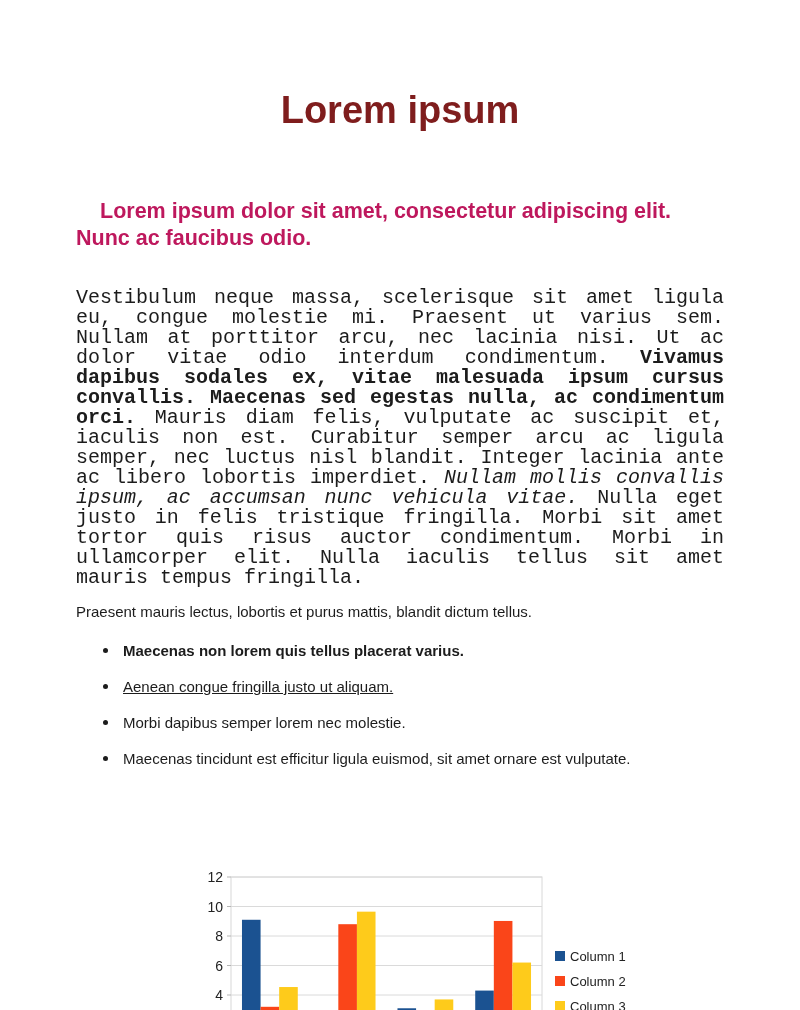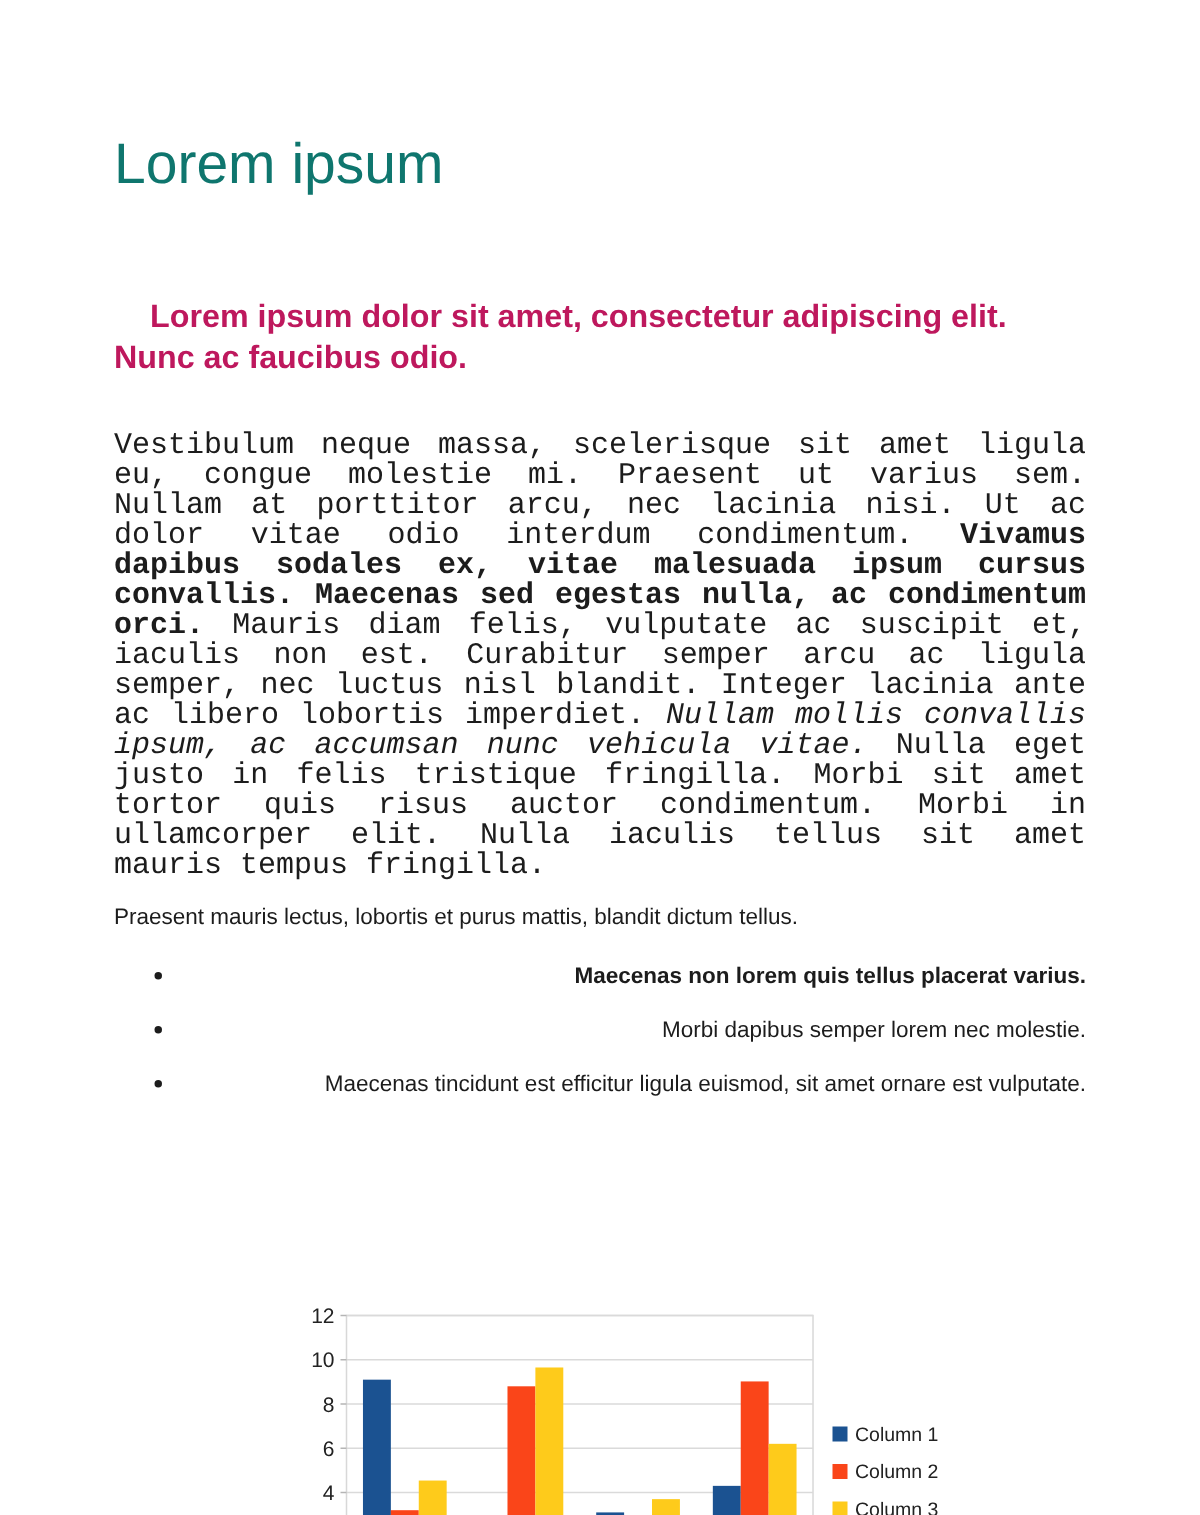--- a/index.html
+++ b/index.html
@@ -10,8 +10,8 @@
   }
   .page{width:800px;height:1010px;box-sizing:border-box;padding:0 76px;position:relative;}
   .doc-title{
-    margin:88px 0 0;font-size:38px;line-height:44px;font-weight:normal;
-    text-align:left;color:#0f766e;
+    margin:88px 0 0;font-size:38px;line-height:44px;font-weight:bold;
+    text-align:center;color:#7f1d1d;
   }
   .doc-heading{
     margin:66px 0 0;font-size:21.5px;line-height:27px;font-weight:bold;

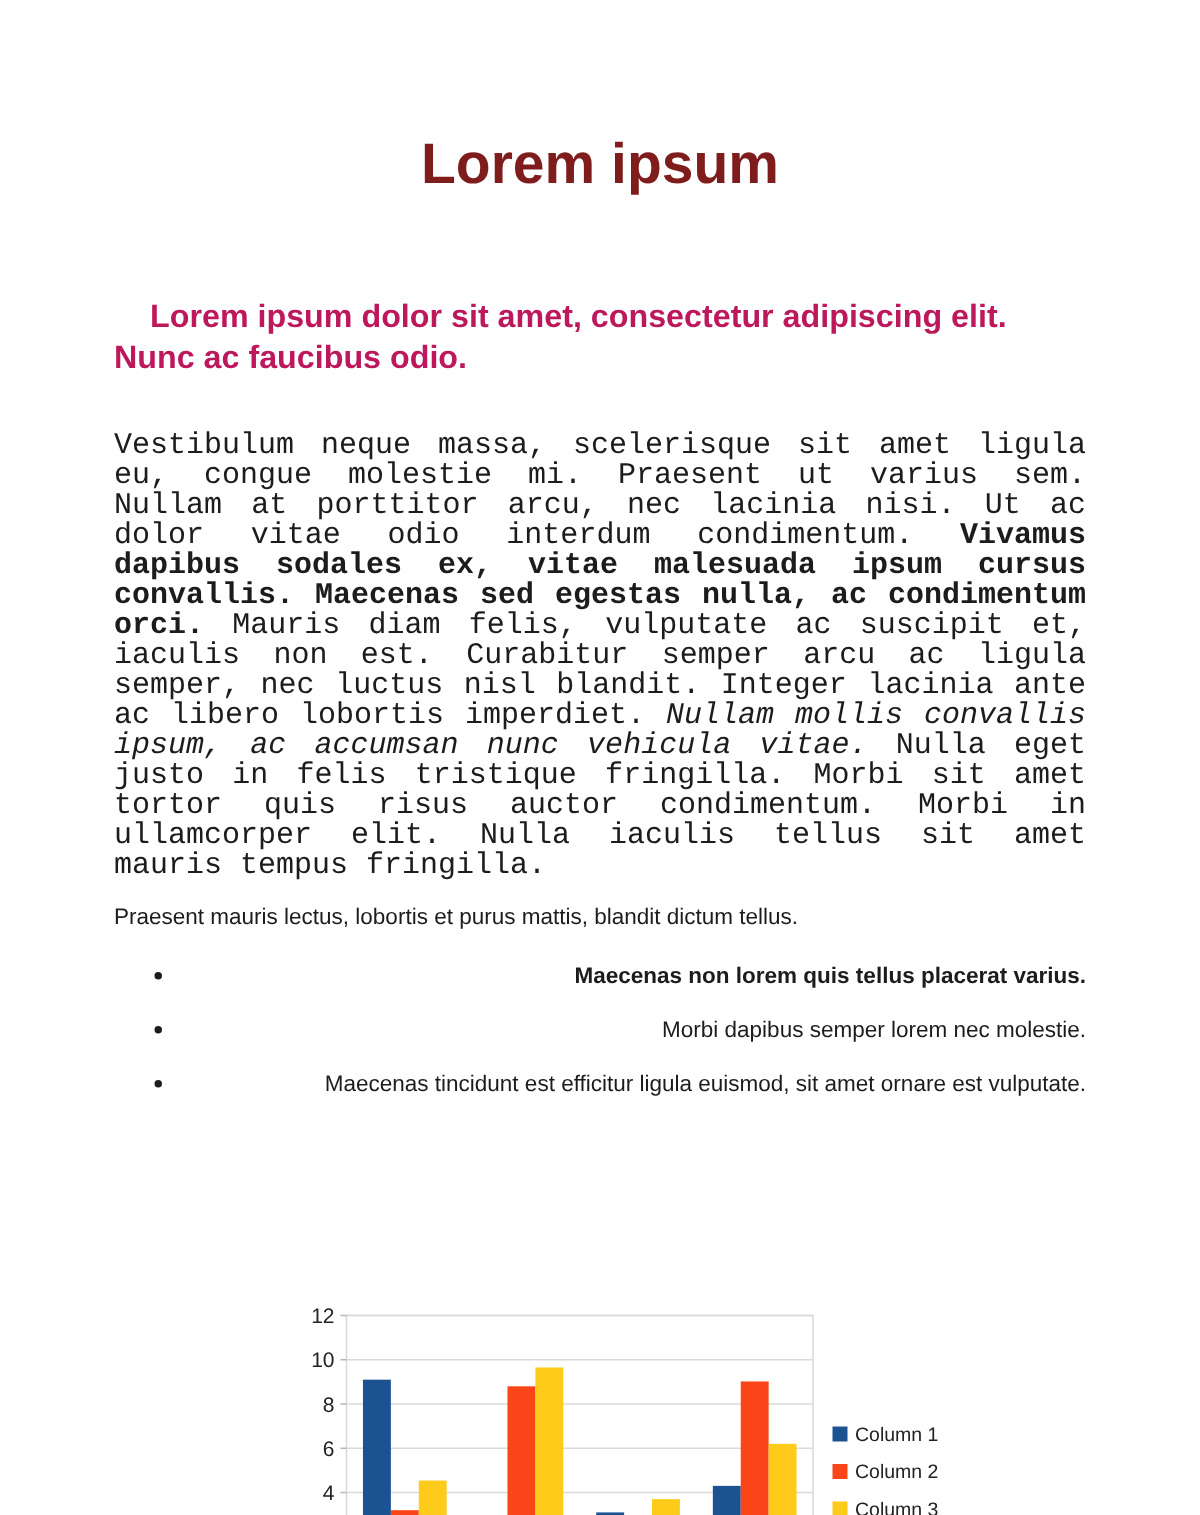--- a/index.html
+++ b/index.html
@@ -24,7 +24,7 @@
   .run-bold{font-weight:bold;}
   .run-italic{font-style:italic;}
   .run-underline{text-decoration:underline;}
-  ul.doc-list{margin:16px 0 0;padding:0;list-style:none;text-align:right;}
+  ul.doc-list{margin:16px 0 0;padding:0;list-style:none;}
   ul.doc-list li{
     position:relative;padding-left:47px;margin-bottom:11px;
     font-size:15px;line-height:25px;

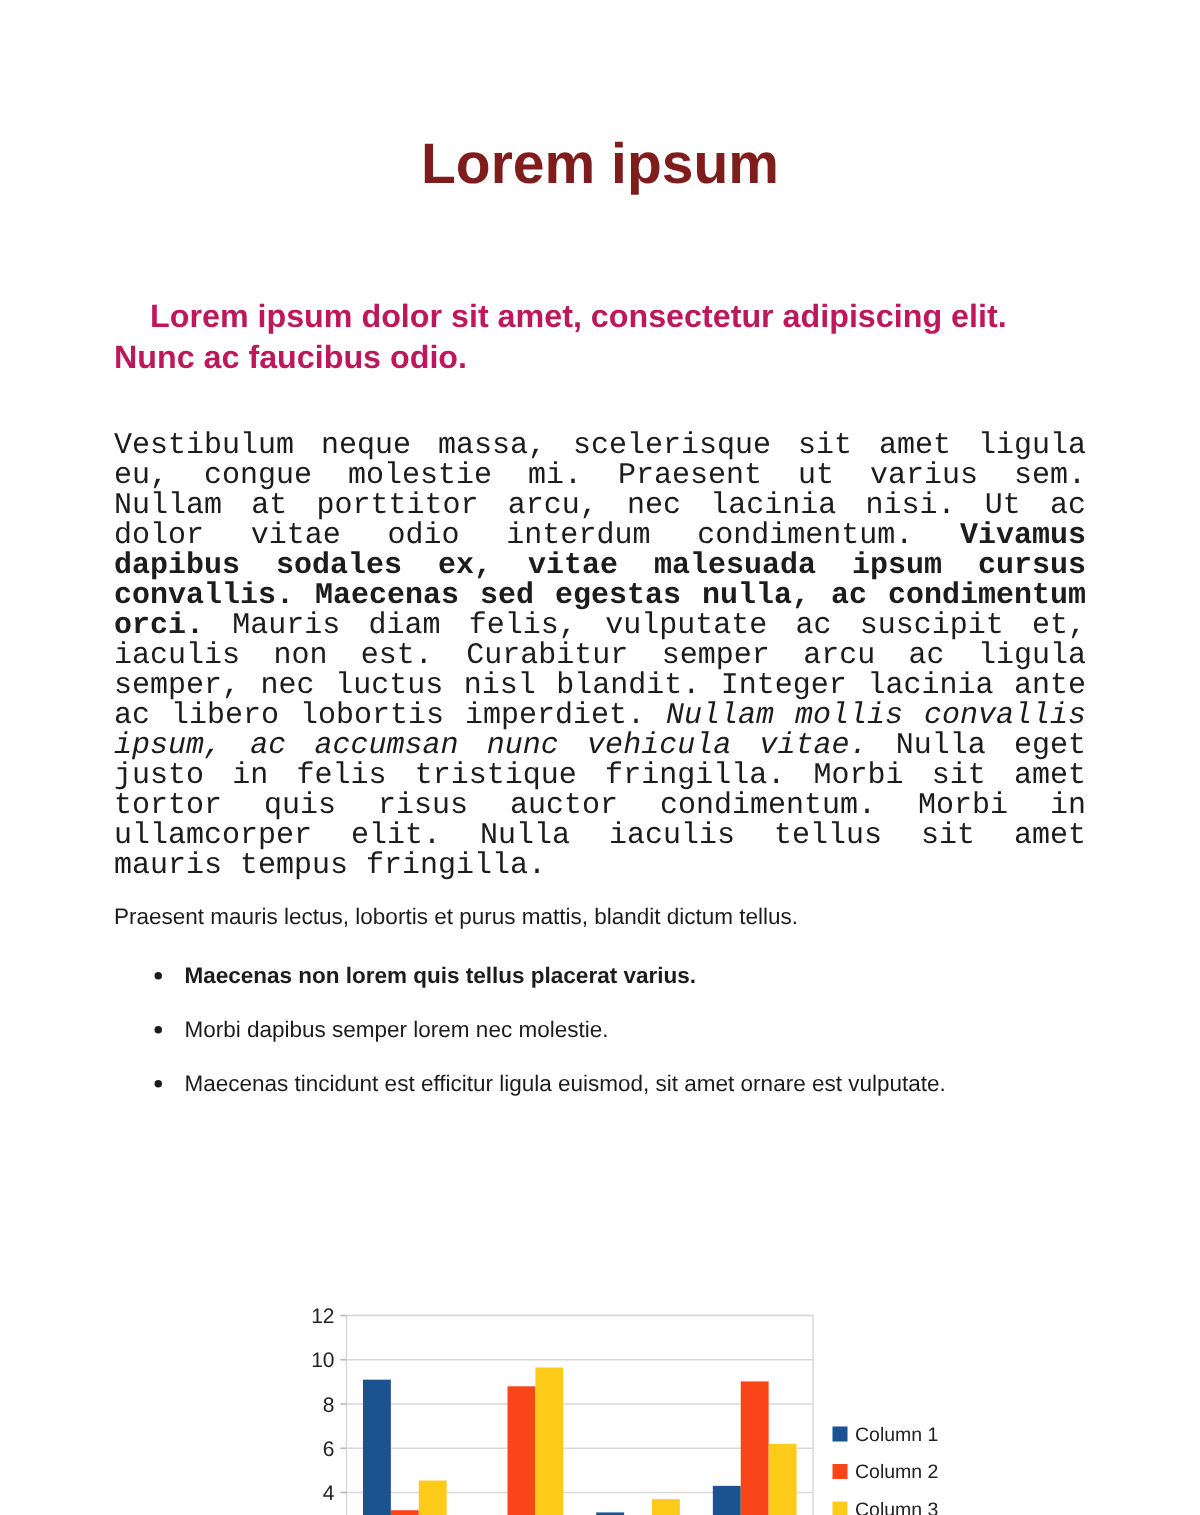--- a/index.html
+++ b/index.html
@@ -54,6 +54,7 @@
 
   <ul class="doc-list" id="bullet-list">
       <li><span class="bullet-dot"></span><span class="run-bold">Maecenas non lorem quis tellus placerat varius.</span></li>
+      <li><span class="bullet-dot"></span><span class="run-underline">Aenean congue fringilla justo ut aliquam. </span></li>
       <li><span class="bullet-dot"></span><span class="run-normal">Morbi dapibus semper lorem nec molestie.</span></li>
       <li><span class="bullet-dot"></span><span class="run-normal">Maecenas tincidunt est efficitur ligula euismod, sit amet ornare est vulputate.</span></li>
     </ul>

